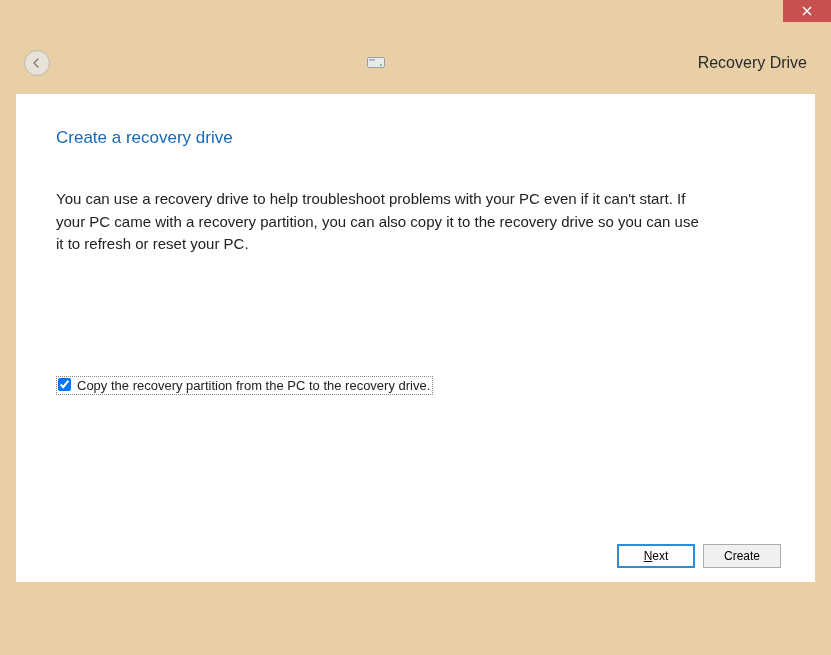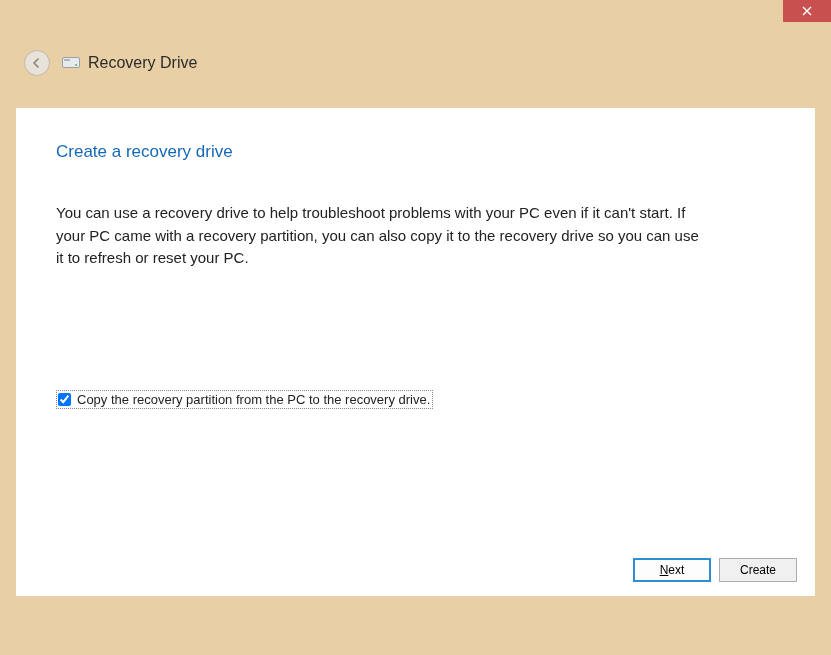--- a/index.html
+++ b/index.html
@@ -31,10 +31,11 @@
     }
     .close-btn svg { width: 10px; height: 10px; }
     .header {
-      padding: 50px 24px 32px 24px;
+      padding: 50px 24px 18px 24px;
       display: flex;
       align-items: center;
       gap: 8px;
+      justify-content: space-between;
     }
     .back-btn {
       width: 26px;

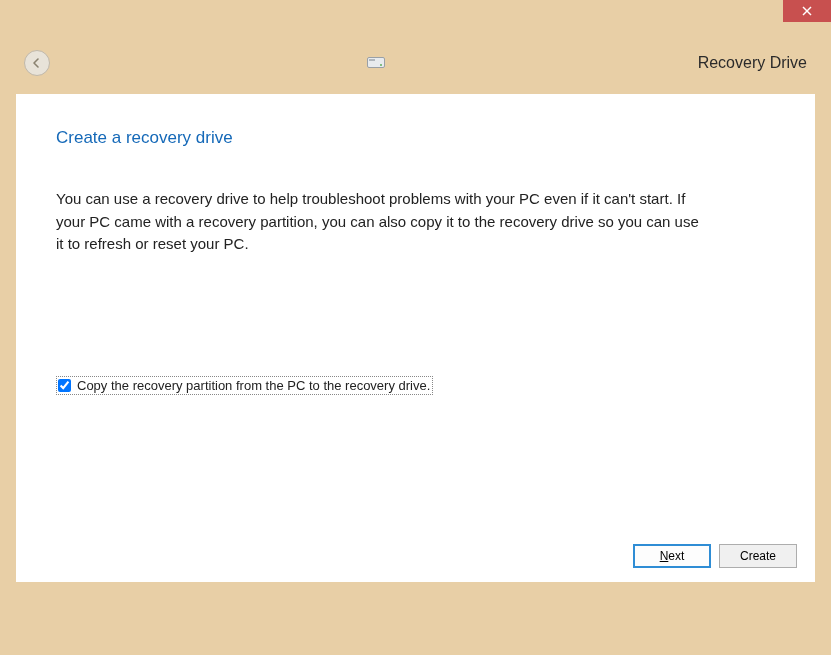--- a/index.html
+++ b/index.html
@@ -87,7 +87,6 @@
     }
     .checkbox-row {
       display: inline-flex;
-      align-items: center;
       gap: 6px;
       border: 1px dotted #888;
       padding: 1px 2px 1px 1px;

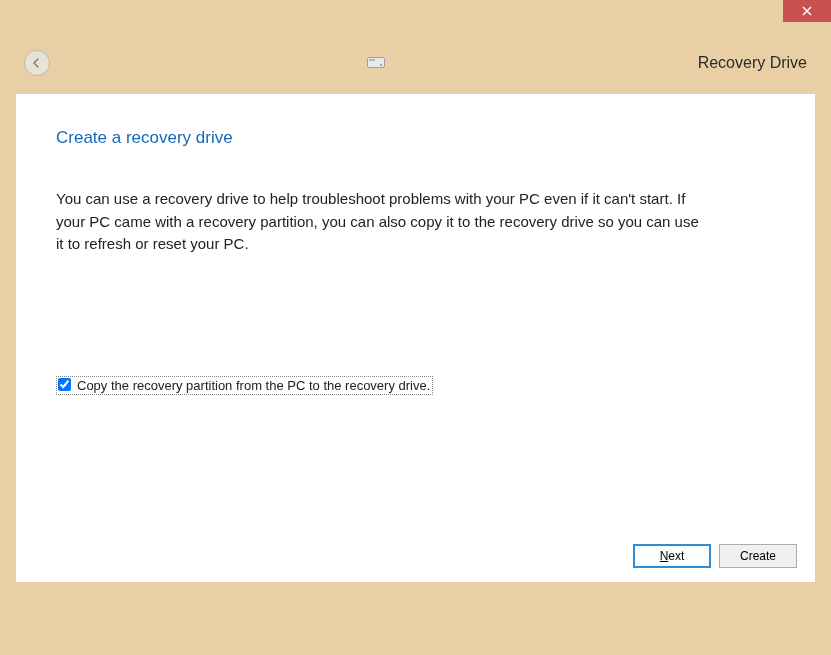--- a/index.html
+++ b/index.html
@@ -106,7 +106,7 @@
     .footer {
       position: absolute;
       bottom: 14px;
-      right: 18px;
+      right: 34px;
       display: flex;
       gap: 8px;
     }

